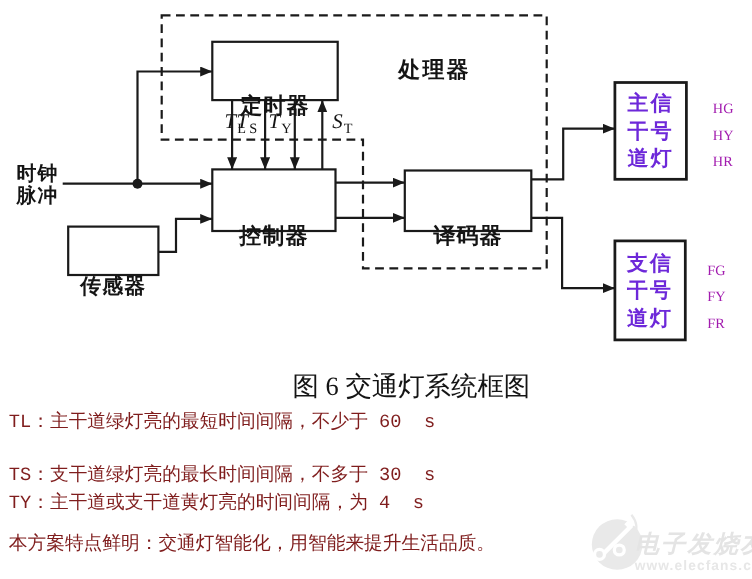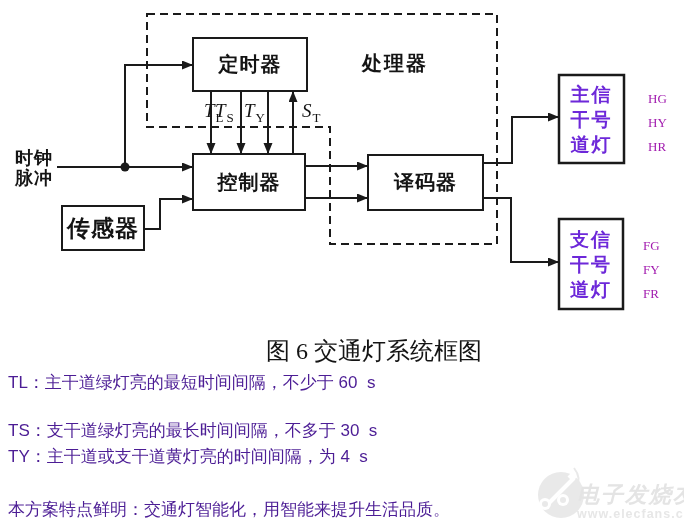--- a/index.html
+++ b/index.html
@@ -8,7 +8,7 @@
   .layer{position:absolute;left:0;top:0;}
   
   .block-label{position:absolute;display:flex;align-items:center;justify-content:center;
-               font-weight:bold;font-size:20px;letter-spacing:1px;color:#141414;}
+               font-weight:bold;font-size:20px;letter-spacing:1px;color:#141414;margin-top:32px;}
   .clock-label{position:absolute;left:15px;top:148px;font-weight:bold;font-size:18px;
                line-height:20px;letter-spacing:1px;color:#141414;}
   .proc-label{position:absolute;left:362px;top:50px;font-weight:bold;font-size:20px;

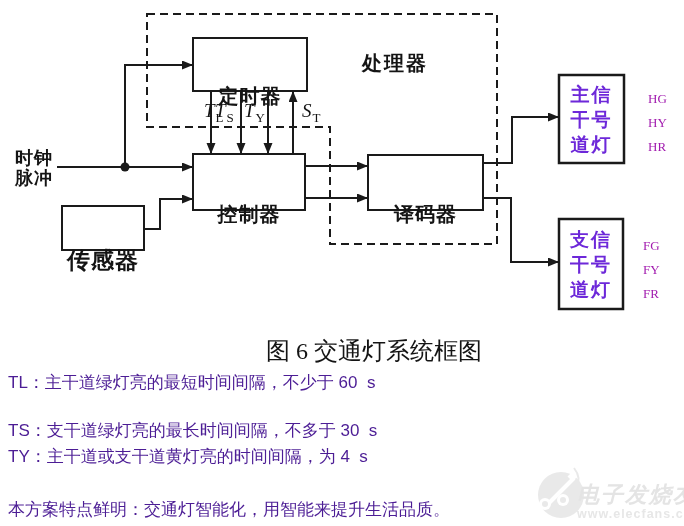--- a/index.html
+++ b/index.html
@@ -78,7 +78,7 @@
   <div class="block-label" style="left:193px;top:38px;width:114px;height:53px;">定时器</div>
   <div class="block-label" style="left:193px;top:154px;width:112px;height:56px;">控制器</div>
   <div class="block-label" style="left:368px;top:155px;width:115px;height:55px;border-radius:14px;">译码器</div>
-  <div class="block-label" style="left:62px;top:206px;width:82px;height:44px;font-size:23px;">传感器</div>
+  <div class="block-label" style="left:62px;top:206px;width:82px;height:44px;font-size:19px;">传感器</div>
   <div class="proc-label">处理器</div>
 
   <div class="sig" style="left:204px;top:100px;"><span>T</span><sub>L</sub></div>

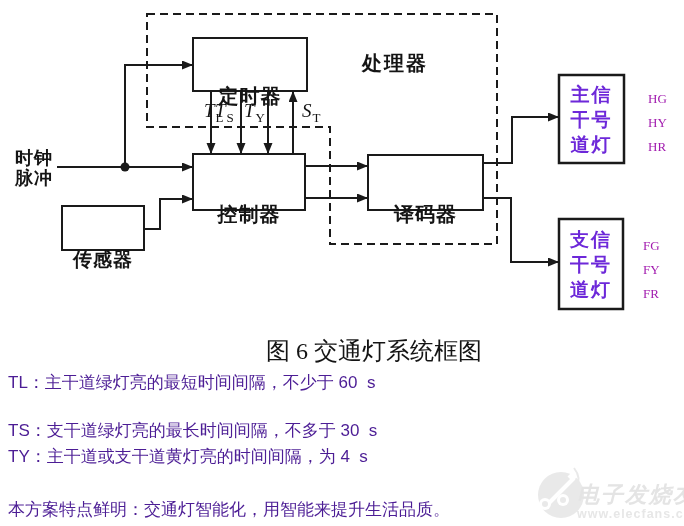--- a/index.html
+++ b/index.html
@@ -25,8 +25,8 @@
            line-height:24px;color:#a21caf;}
   .caption{position:absolute;left:64px;top:335px;width:620px;text-align:center;
            font-family:"Liberation Serif",serif;font-size:24px;color:#141414;}
-  .note{position:absolute;left:8px;font-family:Liberation Sans, sans-serif;font-size:17px;
-        color:#4c1d95;white-space:pre;}
+  .note{position:absolute;left:8px;font-family:Liberation Mono, monospace;font-size:17px;
+        color:#7f1d1d;white-space:pre;}
   
   .wm{position:absolute;left:528px;top:462px;}
 </style>

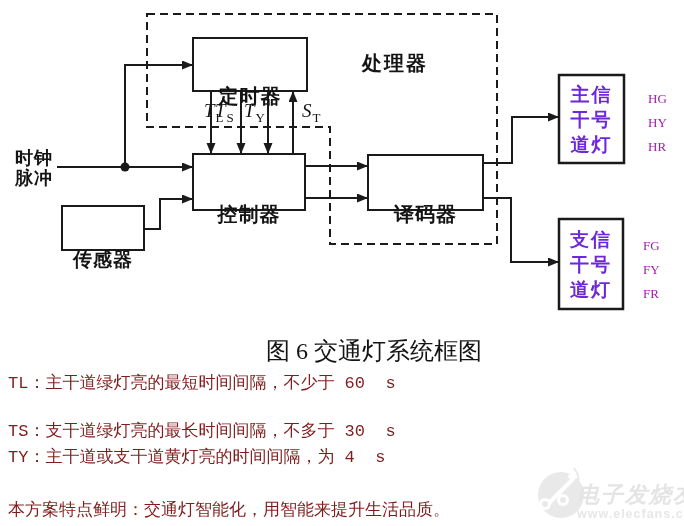--- a/index.html
+++ b/index.html
@@ -112,7 +112,7 @@
   <div class="note" style="top:371px;">TL：主干道绿灯亮的最短时间间隔，不少于 60  s</div>
   <div class="note" style="top:407px;margin-top:12px;">TS：支干道绿灯亮的最长时间间隔，不多于 30  s</div>
   <div class="note" style="top:445px;">TY：主干道或支干道黄灯亮的时间间隔，为 4  s</div>
-  <div class="note" style="top:482px;margin-top:16px;">本方案特点鲜明：交通灯智能化，用智能来提升生活品质。</div>
+  <div class="note" style="top:482px;">本方案特点鲜明：交通灯智能化，用智能来提升生活品质。</div>
 
   <svg class="wm" width="156" height="62" viewBox="0 0 156 62">
     <g>

